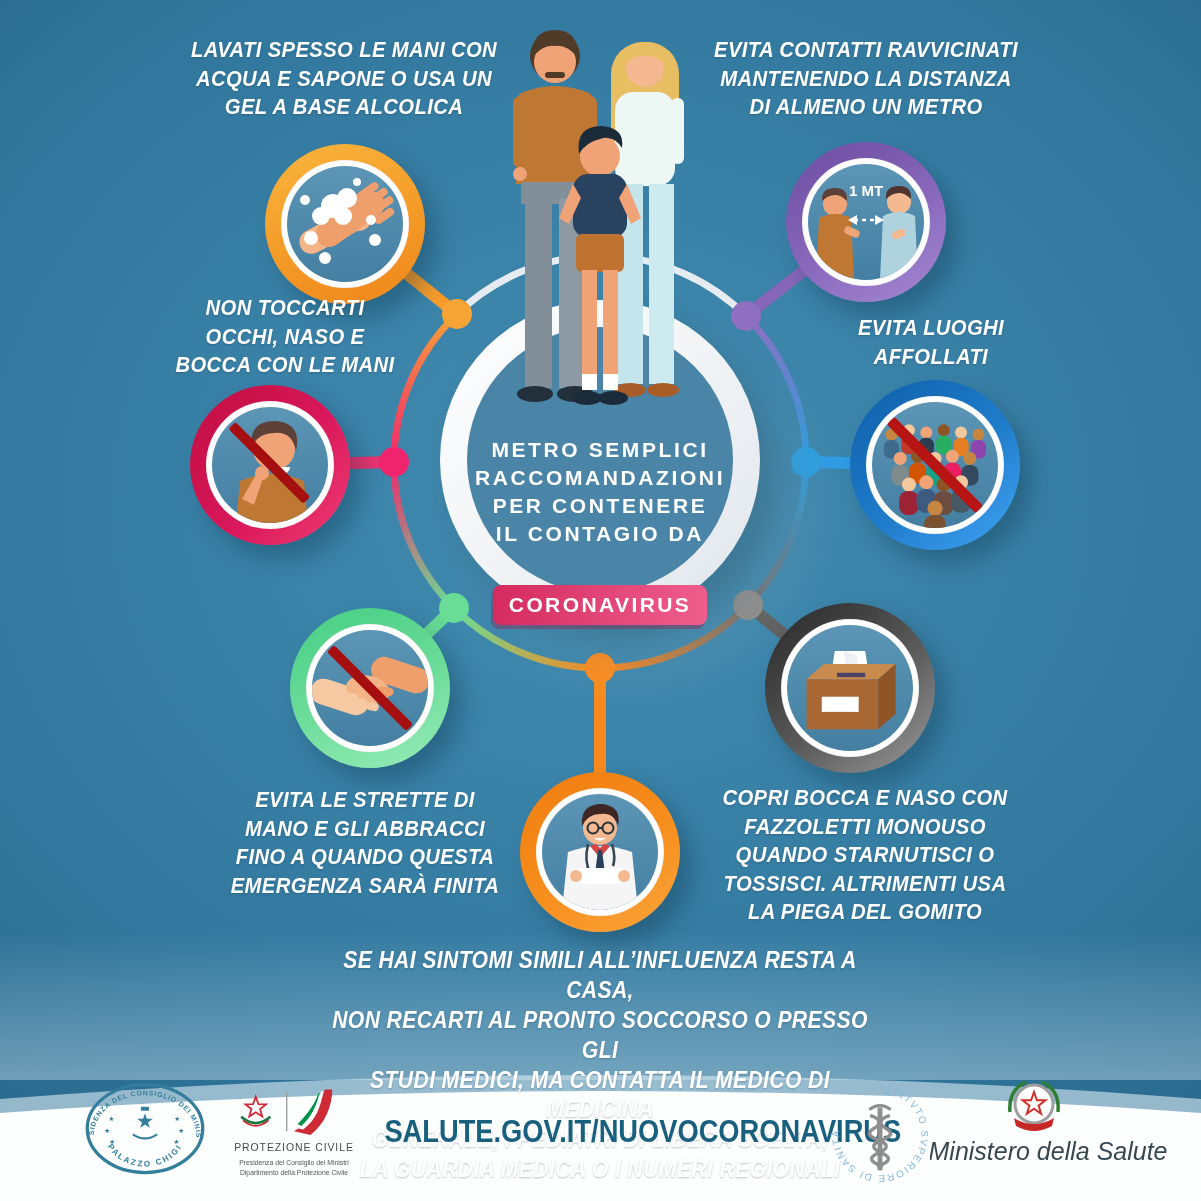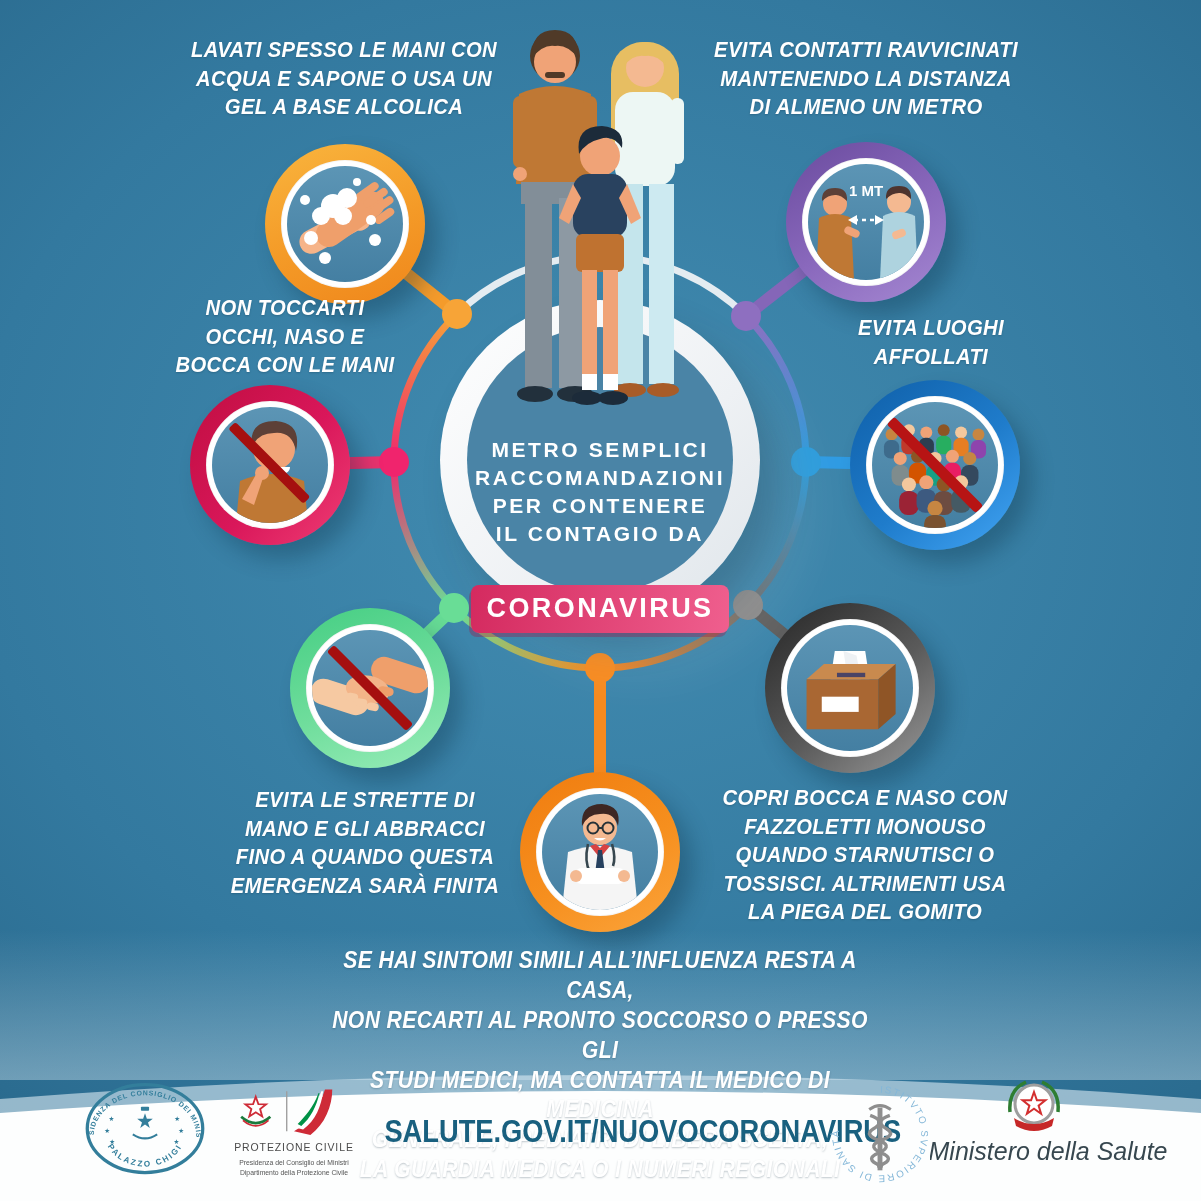--- a/index.html
+++ b/index.html
@@ -38,7 +38,7 @@
     display:inline-block;margin-top:9px;padding:6px 16px 7px;border-radius:8px;
     background:linear-gradient(100deg,#d42a5f 0%,#ef5f8e 100%);
     box-shadow:-2px 4px 0 rgba(160,20,70,.35);
-    font-size:27px;letter-spacing:2.4px;color:#fff;font-weight:700;
+    font-size:21px;letter-spacing:2.4px;color:#fff;font-weight:700;
   }
   .node{position:absolute;z-index:5;}
   .node .ring{position:absolute;inset:0;border-radius:50%;box-shadow:12px 14px 22px rgba(8,40,60,.30);}

